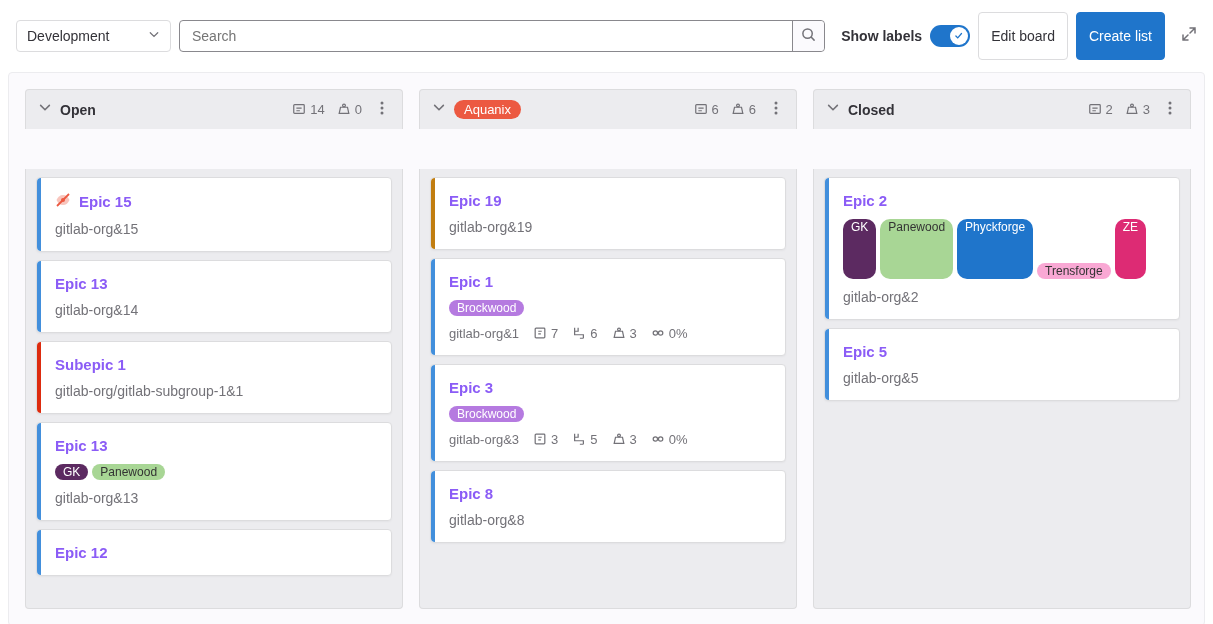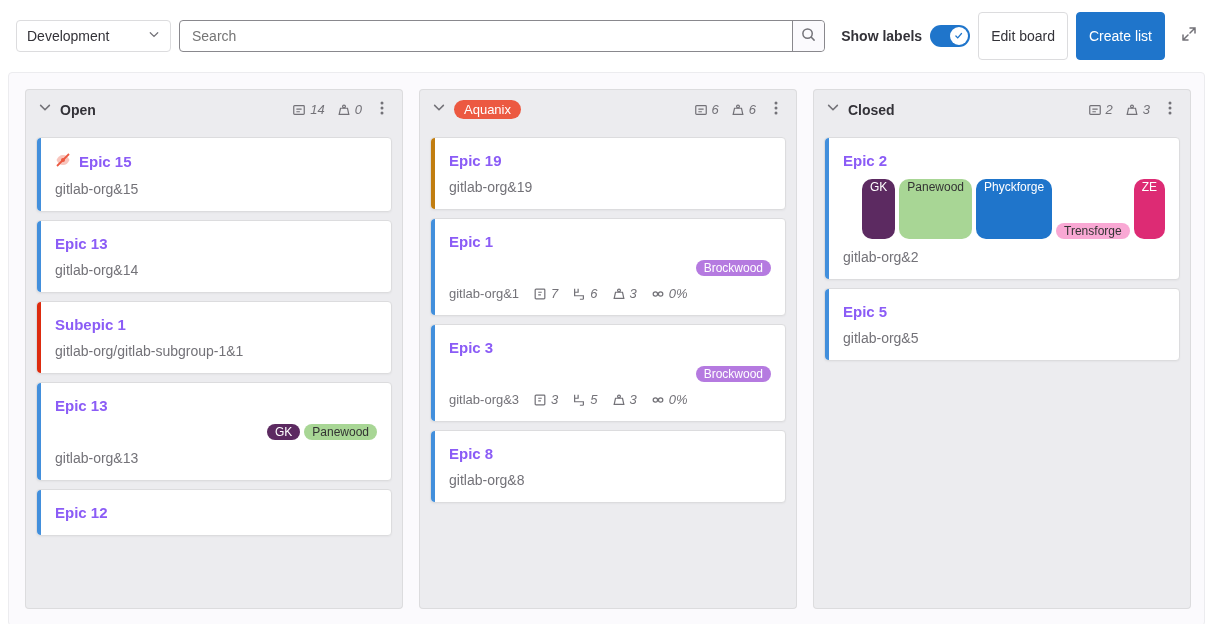--- a/index.html
+++ b/index.html
@@ -126,6 +126,7 @@
   display: flex;
   flex-direction: column;
   height: 100%;
+  gap: 40px;
 }
 .col-header {
   display: flex;

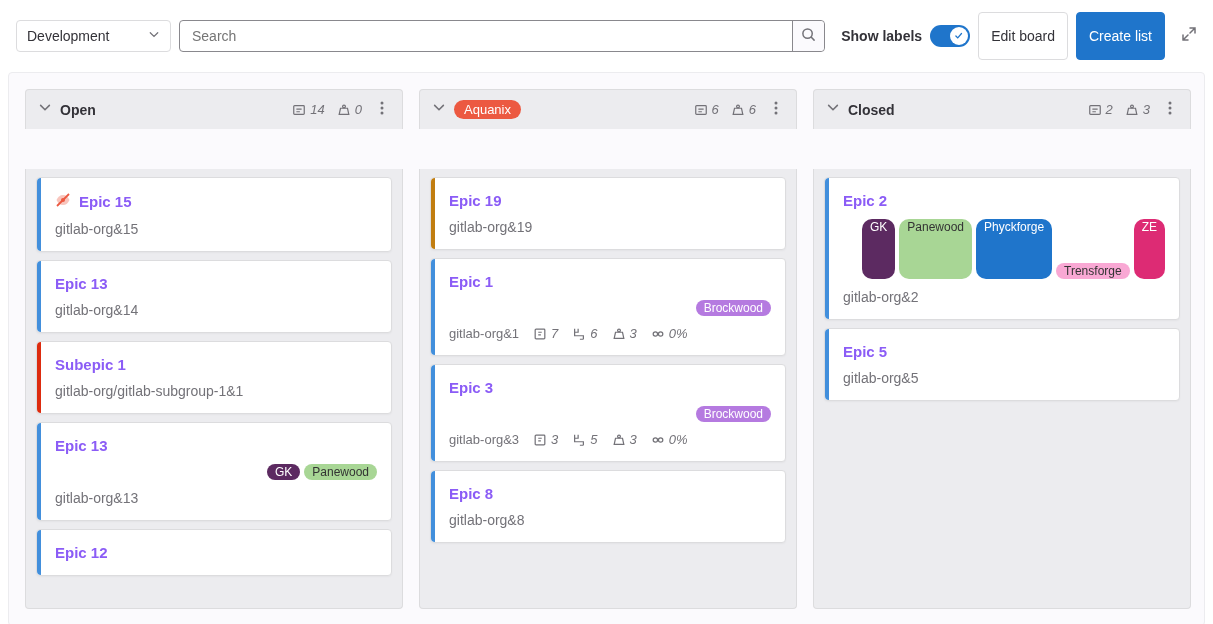--- a/index.html
+++ b/index.html
@@ -160,7 +160,7 @@
   color: #737278;
   font-size: 13px;
 }
-.count { display: flex; align-items: center; gap: 4px; font-style: italic; }
+.count { display: flex; gap: 4px; }
 .kebab { color: #737278; }
 .card-list {
   border: 1px solid #dcdcde;

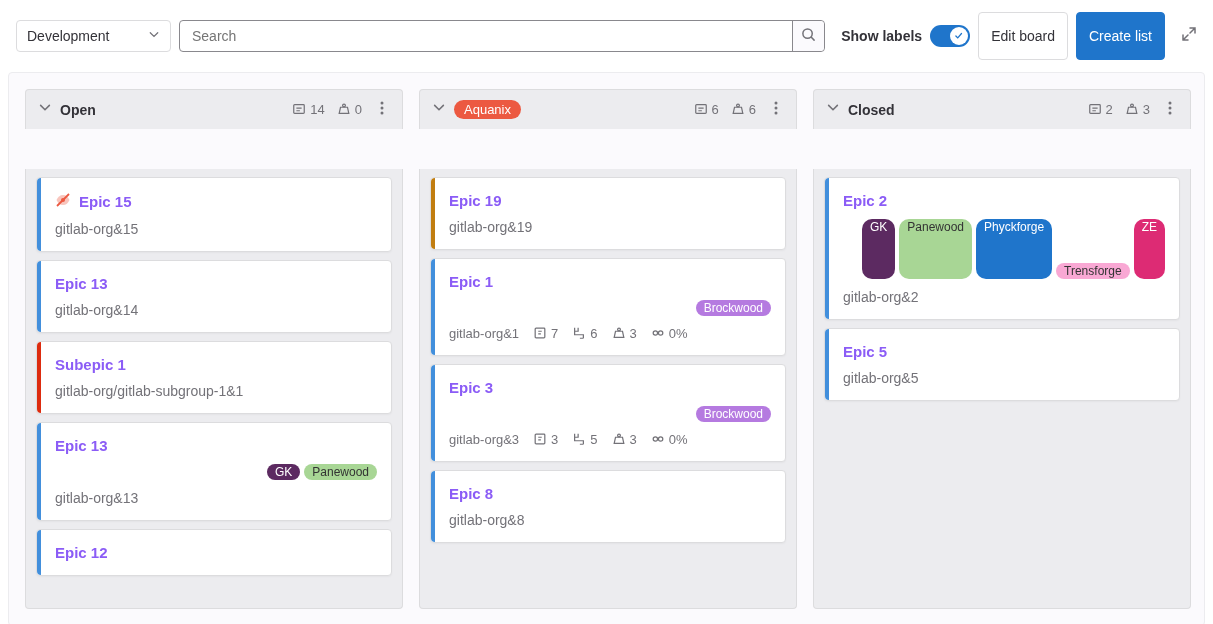--- a/index.html
+++ b/index.html
@@ -203,7 +203,6 @@
   flex-wrap: wrap;
   gap: 4px;
   margin-top: 10px;
-  justify-content: flex-end;
 }
 .label {
   padding: 1px 8px;

